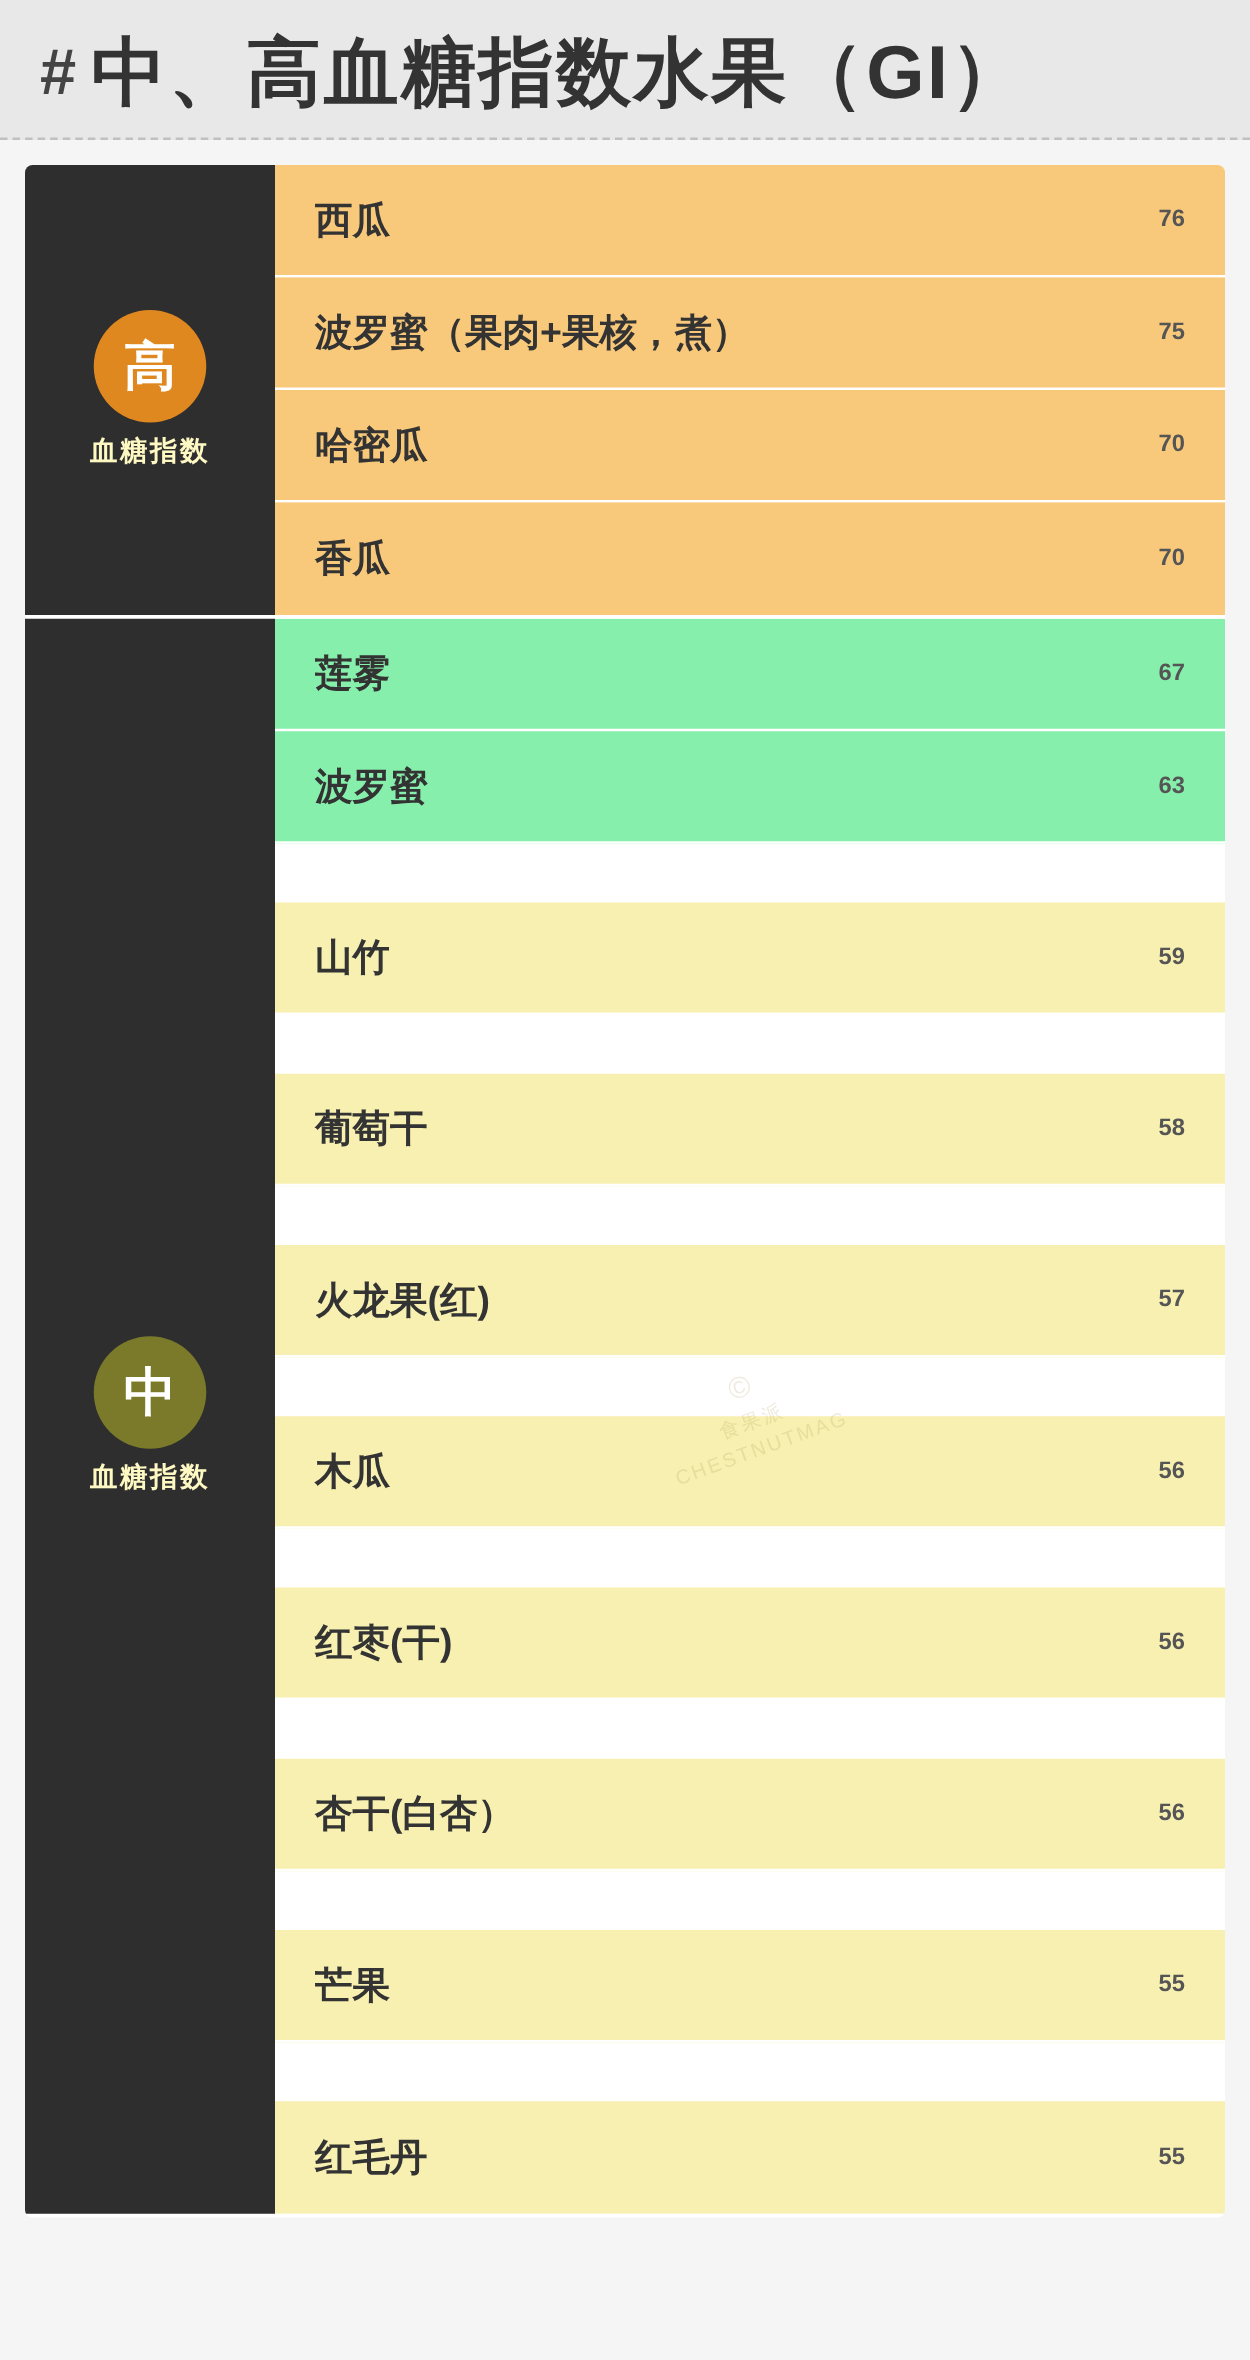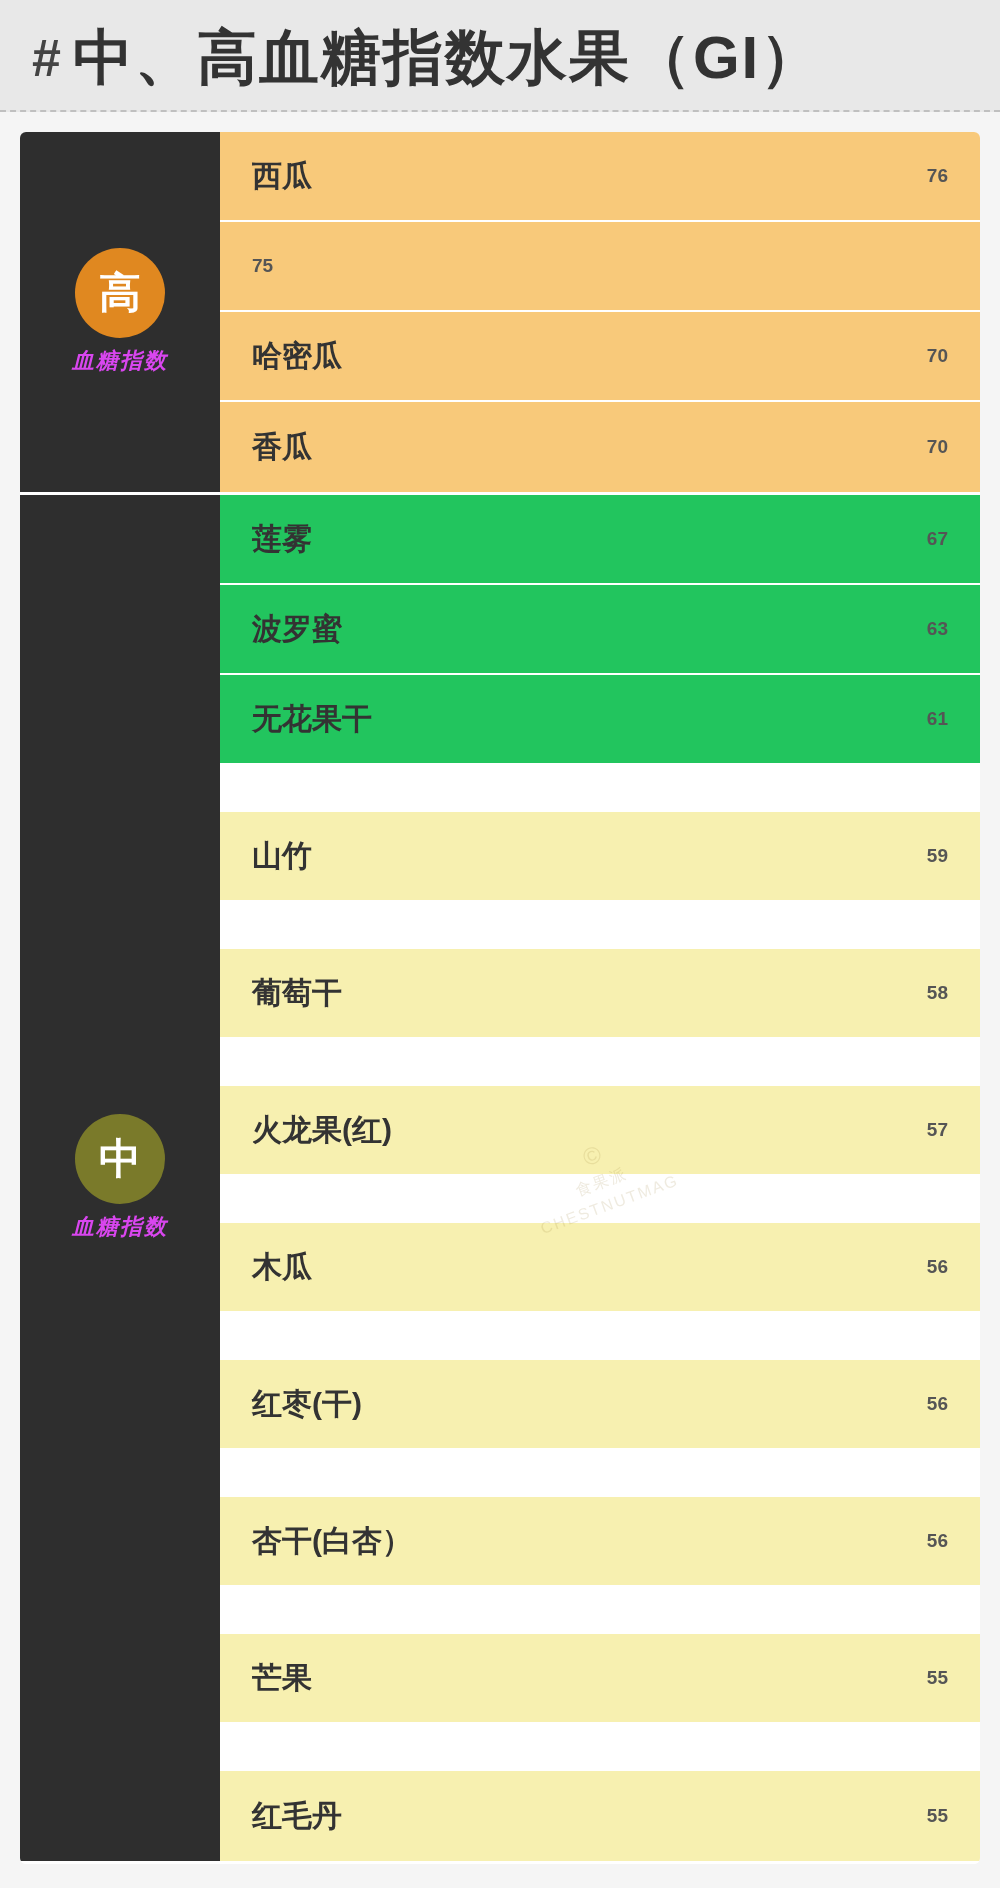--- a/index.html
+++ b/index.html
@@ -213,6 +213,7 @@
             <span class="fruit-value">76</span>
           </div>
           <div class="fruit-row high-row">
+            <span class="fruit-name">波罗蜜（果肉+果核，煮）</span>
             <span class="fruit-value">75</span>
           </div>
           <div class="fruit-row high-row">

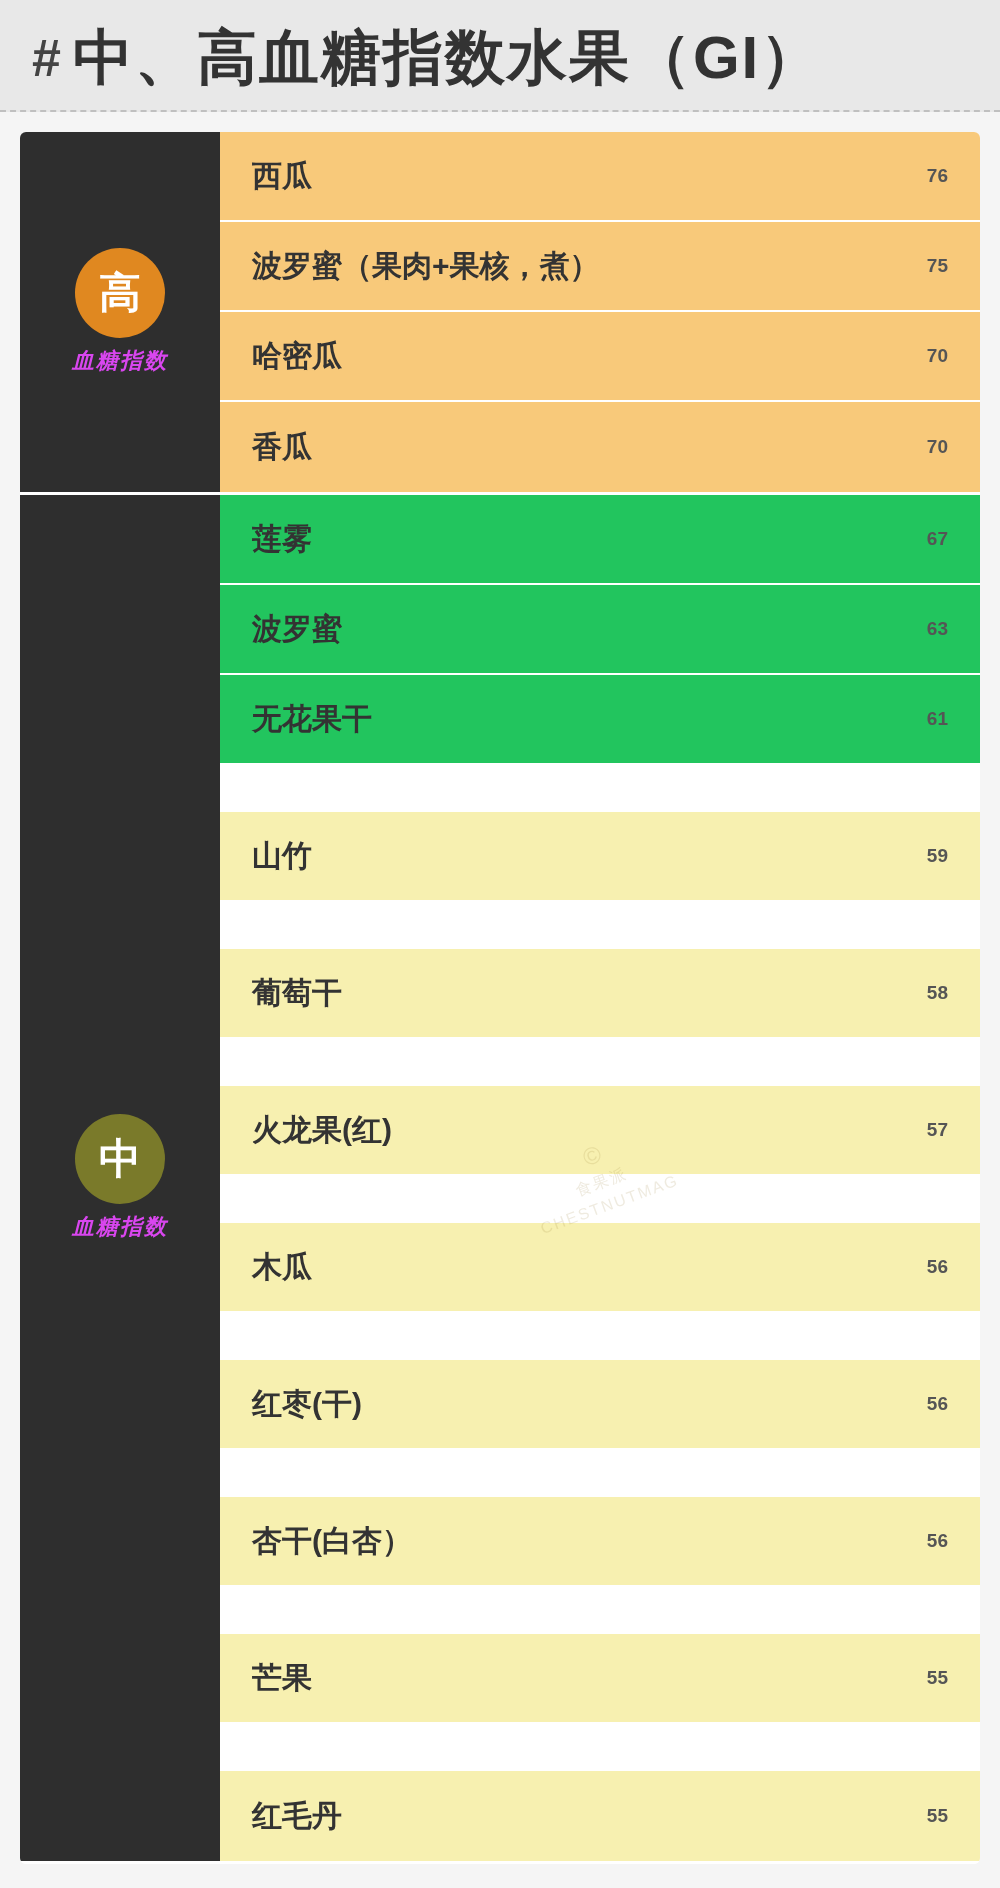--- a/index.html
+++ b/index.html
@@ -100,13 +100,12 @@
     }
 
     .label-text {
-      color: #d946ef;
+      color: #fef9c3;
       font-size: 22px;
       font-weight: 700;
       text-align: center;
       line-height: 1.4;
       letter-spacing: 2px;
-      font-style: italic;
     }
 
     

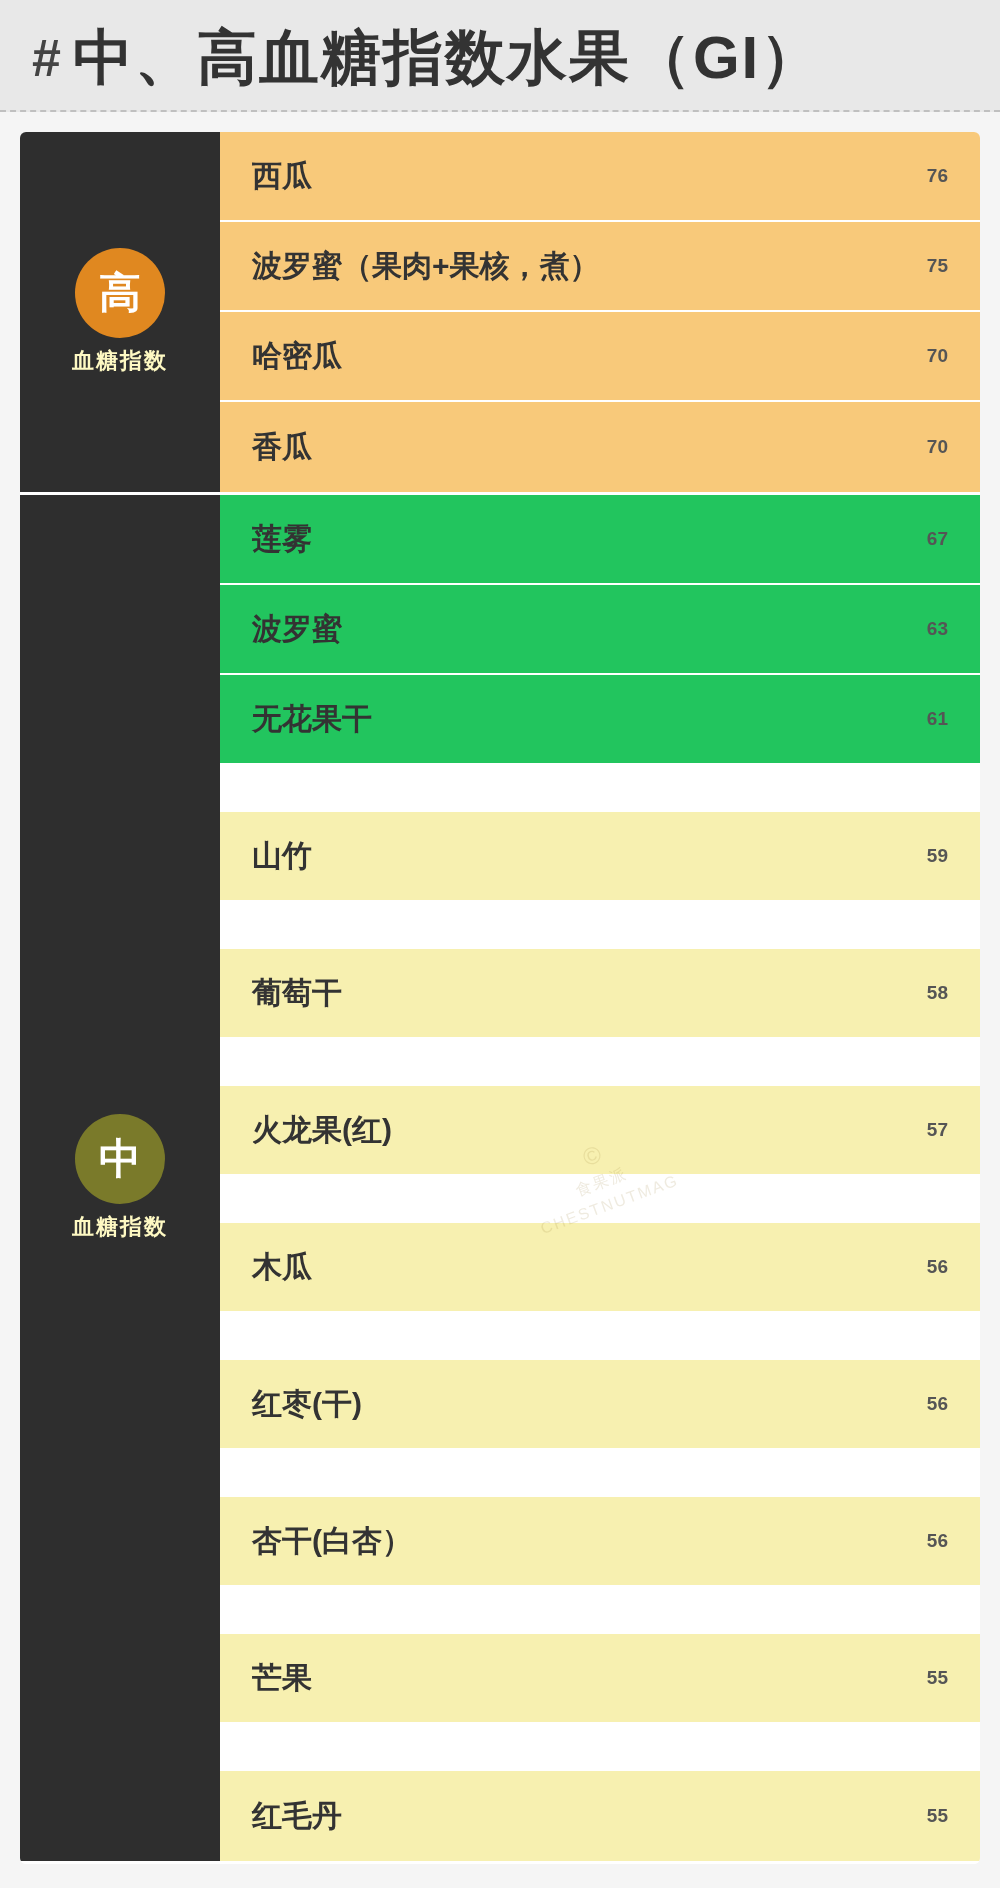--- a/index.html
+++ b/index.html
@@ -134,7 +134,7 @@
     }
 
     .fruit-row.mid-row-dark {
-      background: #22c55e;
+      background: #86efac;
     }
 
     .fruit-row.mid-row-light {

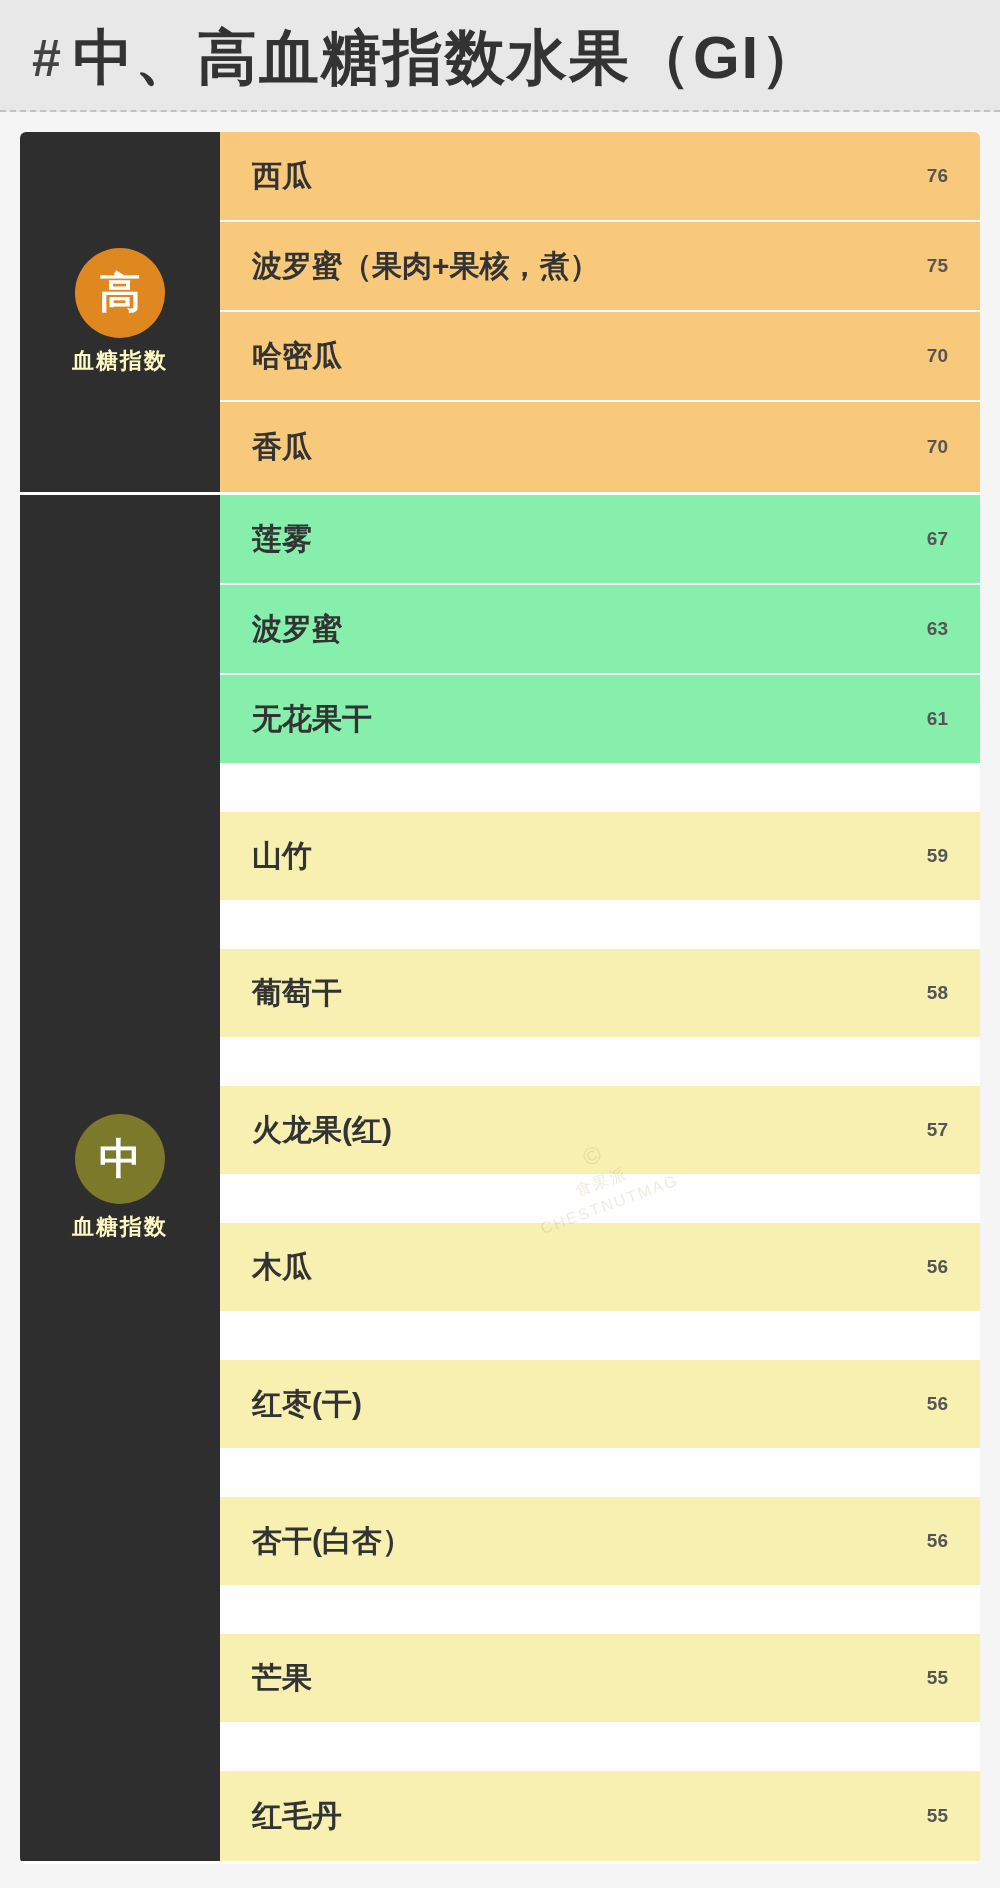--- a/index.html
+++ b/index.html
@@ -250,10 +250,6 @@
             <span class="fruit-name">波罗蜜</span>
             <span class="fruit-value">63</span>
           </div>
-          <div class="fruit-row mid-row-dark">
-            <span class="fruit-name">无花果干</span>
-            <span class="fruit-value">61</span>
-          </div>
           <div class="fruit-row mid-row-light">
             <span class="fruit-name">山竹</span>
             <span class="fruit-value">59</span>

